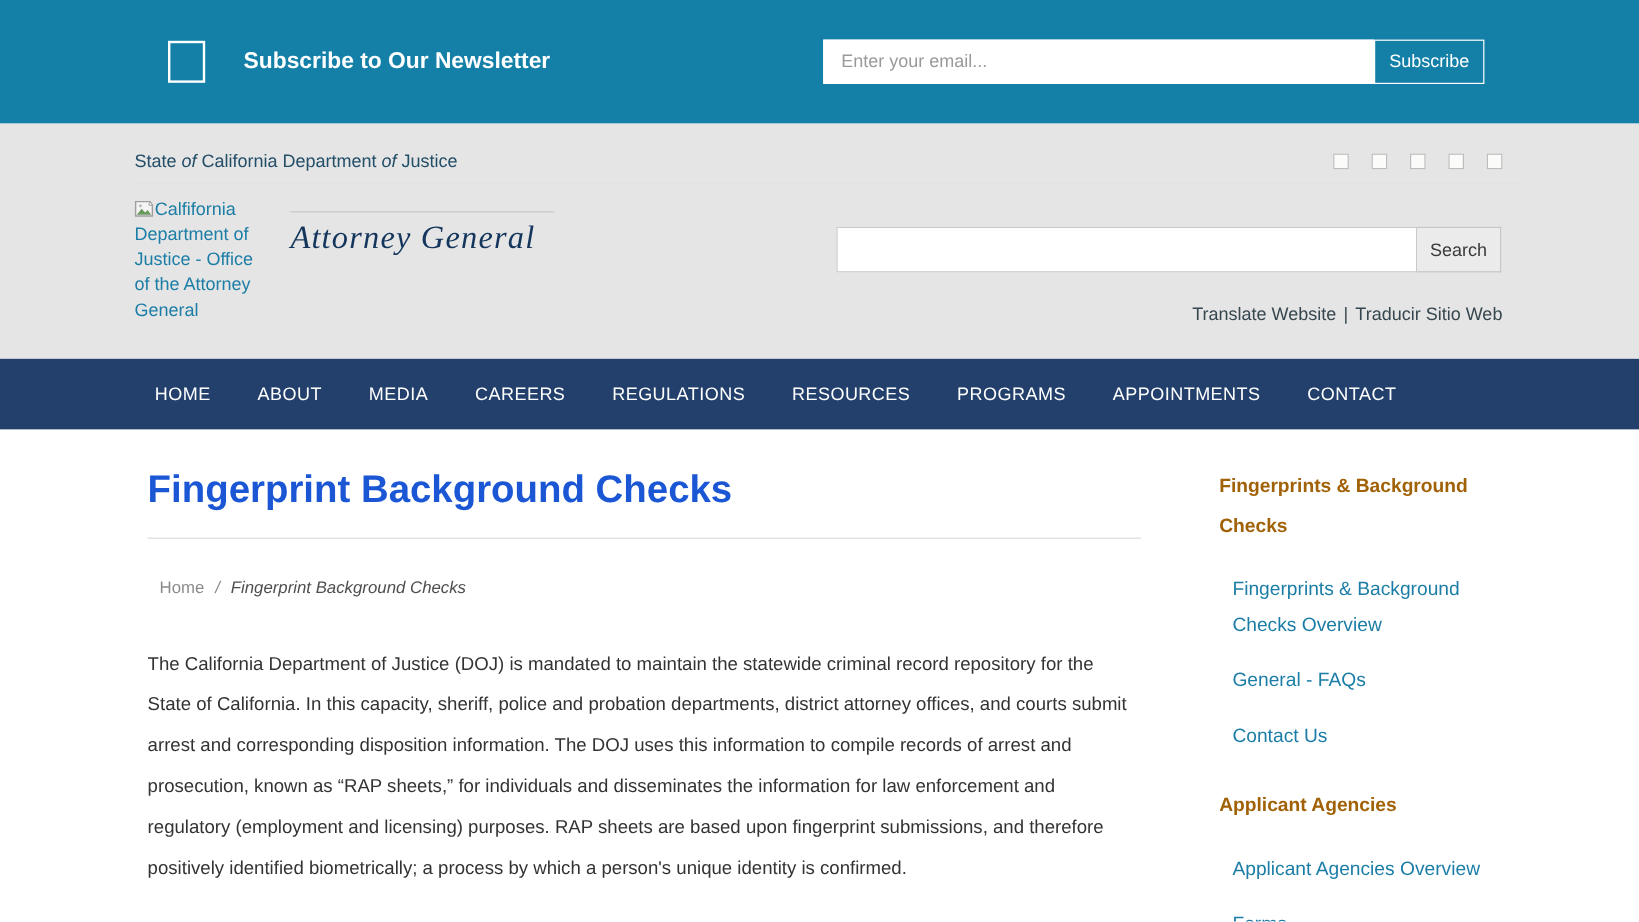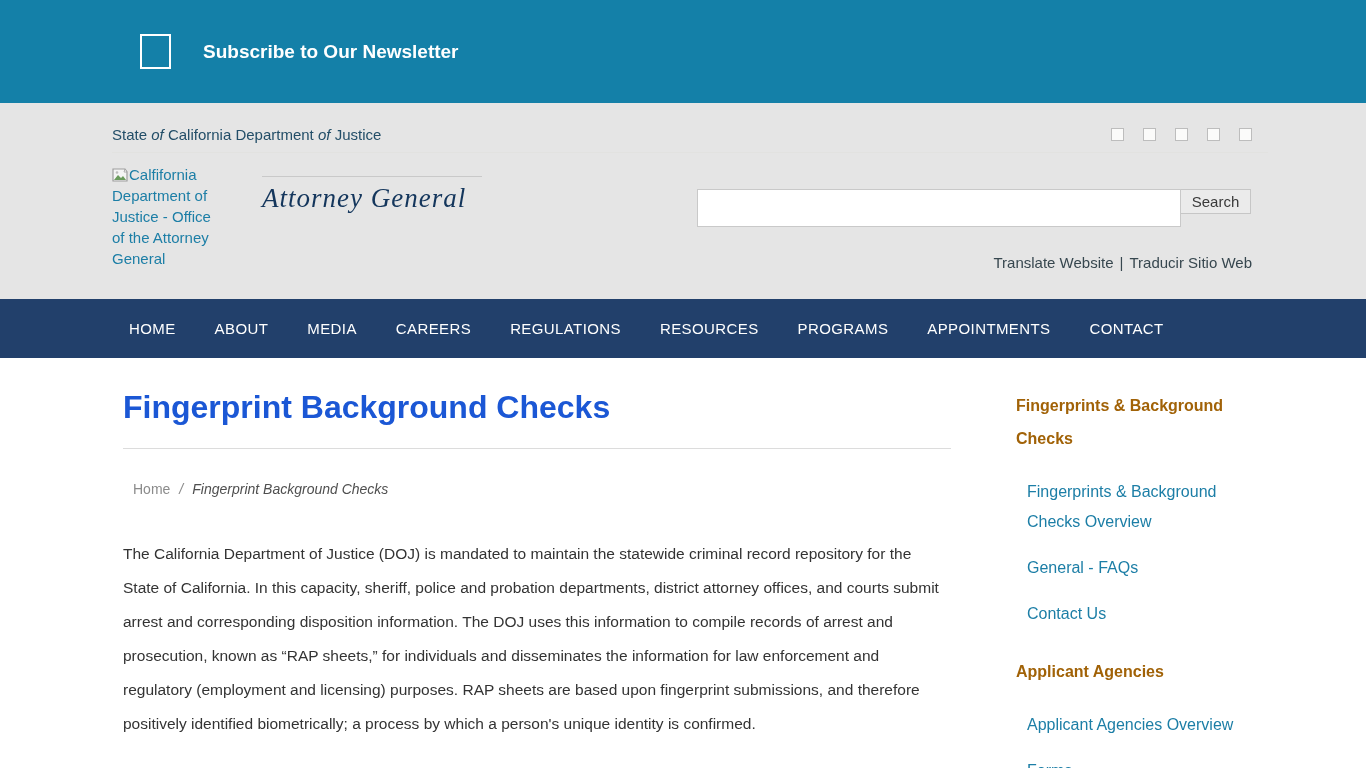--- a/index.html
+++ b/index.html
@@ -72,6 +72,10 @@
     <div class="nl-left">
       <span class="envelope-box"></span>
       <span class="nl-title">Subscribe to Our Newsletter</span>
+    </div>
+    <div class="nl-form">
+      <input type="text" class="email-input" placeholder="Enter your email..." style="">
+      <button class="subscribe-btn">Subscribe</button>
     </div>
   </div>
 

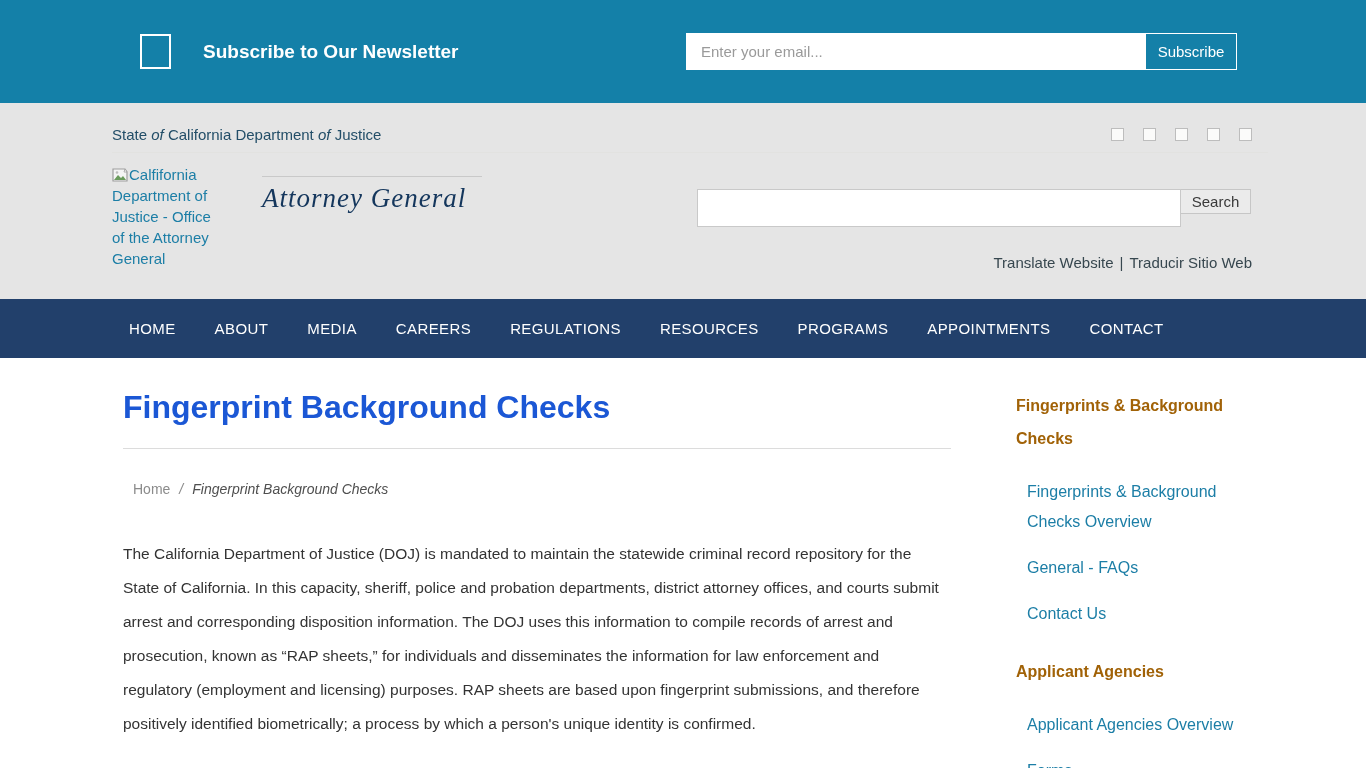--- a/index.html
+++ b/index.html
@@ -25,7 +25,7 @@
   .social-icons { margin-left:auto; display:flex; gap:19px; }
   .social-box { width:13px; height:13px; border:1px solid #BDBDBD; background:#FBFBFA; display:inline-block; cursor:pointer; }
   .header-divider { border-bottom:1px solid #E2E2E0; margin:9px 98px 0 112px; }
-  .header-main { display:flex; padding:11px 114px 0 112px;gap:20px; }
+  .header-main { display:flex; padding:11px 114px 0 112px; }
   .logo-alt { width:103px; font-size:15px; line-height:21px; color:#1C7EA6; cursor:pointer; }
   .logo-alt .alt-text { vertical-align:top; }
   .broken-img { display:inline-block; vertical-align:-2px; margin-right:1px; }

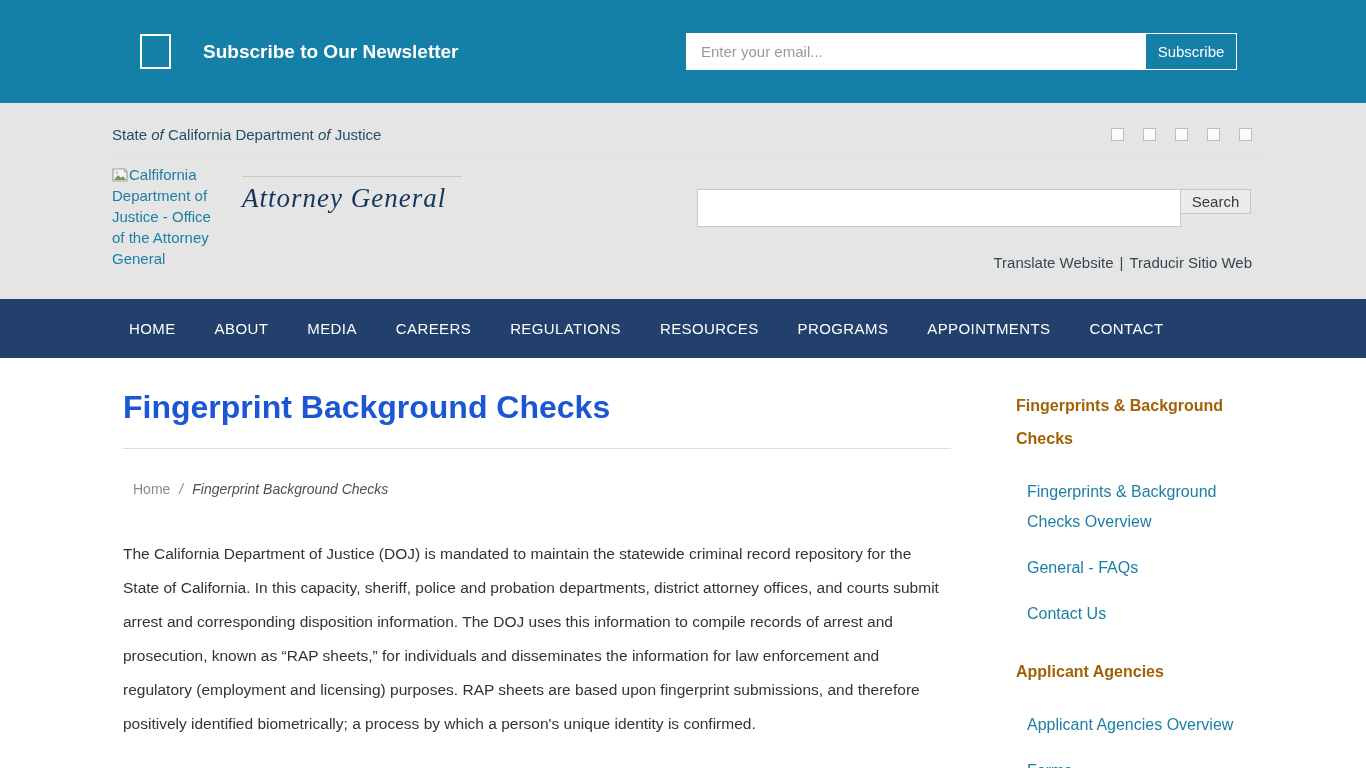--- a/index.html
+++ b/index.html
@@ -36,7 +36,7 @@
   .search-area { margin-left:auto; width:555px; }
   .search-row { display:flex; margin-top:25px; }
   .search-input { width:484px; height:38px; border:1px solid #C9C9C9; background:#fff; padding:0 10px; font-size:15px; outline:none; }
-  .search-btn { width:70px; height:25px; background:#EBEBEB; border:1px solid #C6C6C6; border-left:none; color:#3A3A3A; font-size:15px; cursor:pointer; }
+  .search-btn { width:70px; height:38px; background:#EBEBEB; border:1px solid #C6C6C6; border-left:none; color:#3A3A3A; font-size:15px; cursor:pointer; }
   .translate-row { margin-top:27px; text-align:right; font-size:15px; color:#37474F; }
   .translate-row a { color:#37474F; text-decoration:none; cursor:pointer; }
   .translate-row .sep { margin:0 6px; }

